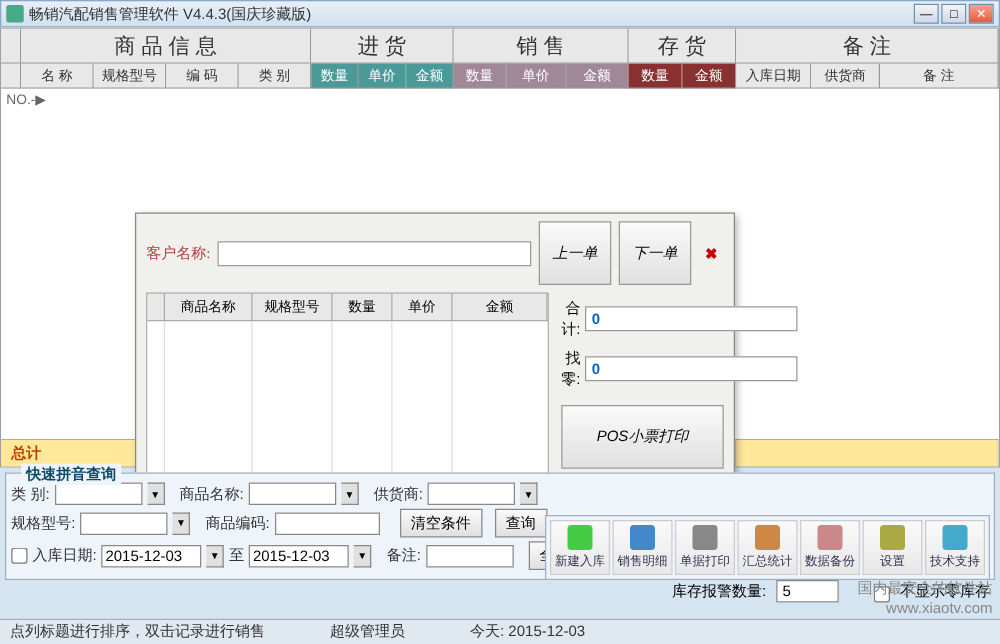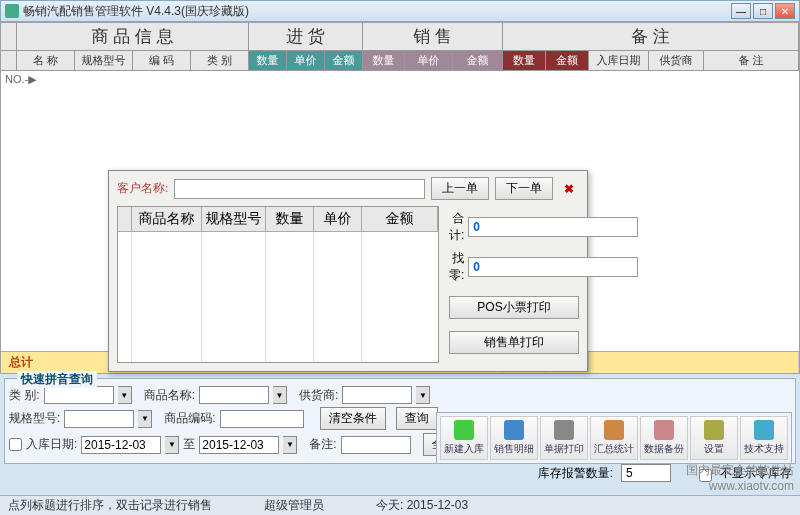--- a/index.html
+++ b/index.html
@@ -83,6 +83,7 @@
     <div class="group-header" style="width:232px">商 品 信 息</div>
     <div class="group-header" style="width:114px">进 货</div>
     <div class="group-header" style="width:140px">销 售</div>
+    <div class="group-header" style="width:86px">存 货</div>
     <div class="group-header" style="flex:1">备 注</div>
   </div>
   <div class="header-row">

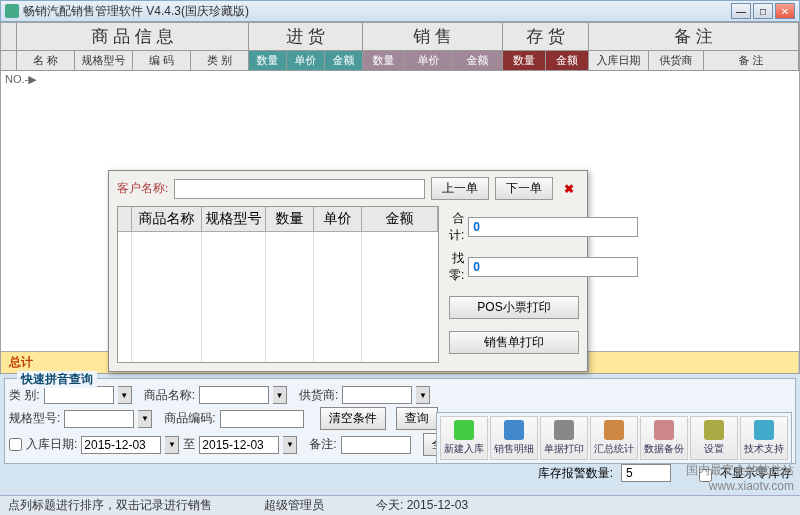--- a/index.html
+++ b/index.html
@@ -30,7 +30,7 @@
 .dlg-top { display: flex; align-items: center; padding: 6px 8px; gap: 6px; }
 .dlg-top .cust-lbl { color: #b04040; font-family: Liberation Serif, serif; }
 .dlg-top input { flex: 1; border: 1px solid #999; height: 20px; padding: 0 4px; }
-.dlg-btn { border: 1px solid #999; background: linear-gradient(#fafafa,#e0e0e0); padding: 2px 10px; cursor: pointer; }
+.dlg-btn { border: 1px solid #999; background: linear-gradient(#fafafa,#e0e0e0); padding: 16px 10px; cursor: pointer; font-style: italic; }
 .dlg-close { width: 20px; height: 18px; color: #c00; font-weight: bold; display: flex; align-items: center; justify-content: center; cursor: pointer; }
 .dlg-body { display: flex; padding: 0 8px 8px 8px; gap: 10px; }
 .dlg-grid { flex: 1; border: 1px solid #999; background: #fff; }

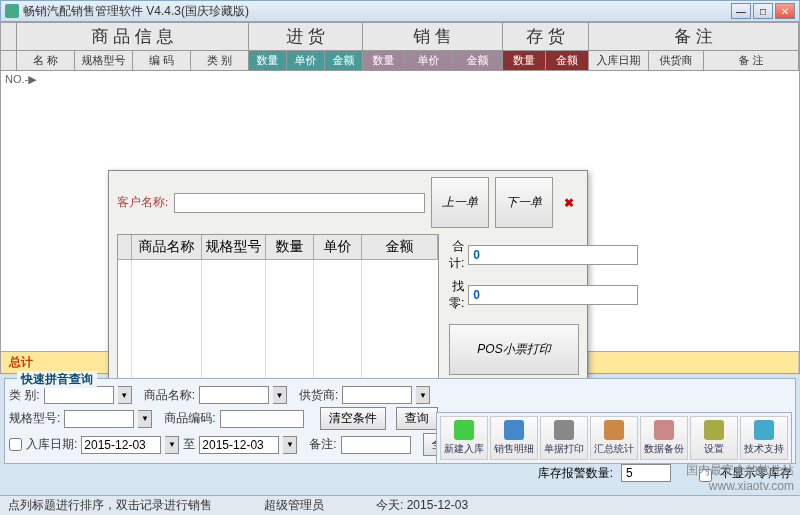--- a/index.html
+++ b/index.html
@@ -35,7 +35,7 @@
 .dlg-body { display: flex; padding: 0 8px 8px 8px; gap: 10px; }
 .dlg-grid { flex: 1; border: 1px solid #999; background: #fff; }
 .dlg-grid-head { display: flex; background: #e8e8e8; }
-.dlg-grid-head div { border-right: 1px solid #aaa; border-bottom: 1px solid #aaa; text-align: center; padding: 3px 0; font-size: 14px; }
+.dlg-grid-head div { border-right: 1px solid #aaa; border-bottom: 1px solid #aaa; text-align: center; padding: 3px 0; font-size: 11px; }
 .dlg-grid-body { height: 130px; background: #fff; display: flex; }
 .dlg-grid-body .col-line { border-right: 1px solid #ddd; }
 .dlg-right { width: 130px; display: flex; flex-direction: column; gap: 6px; padding-top: 4px; }

